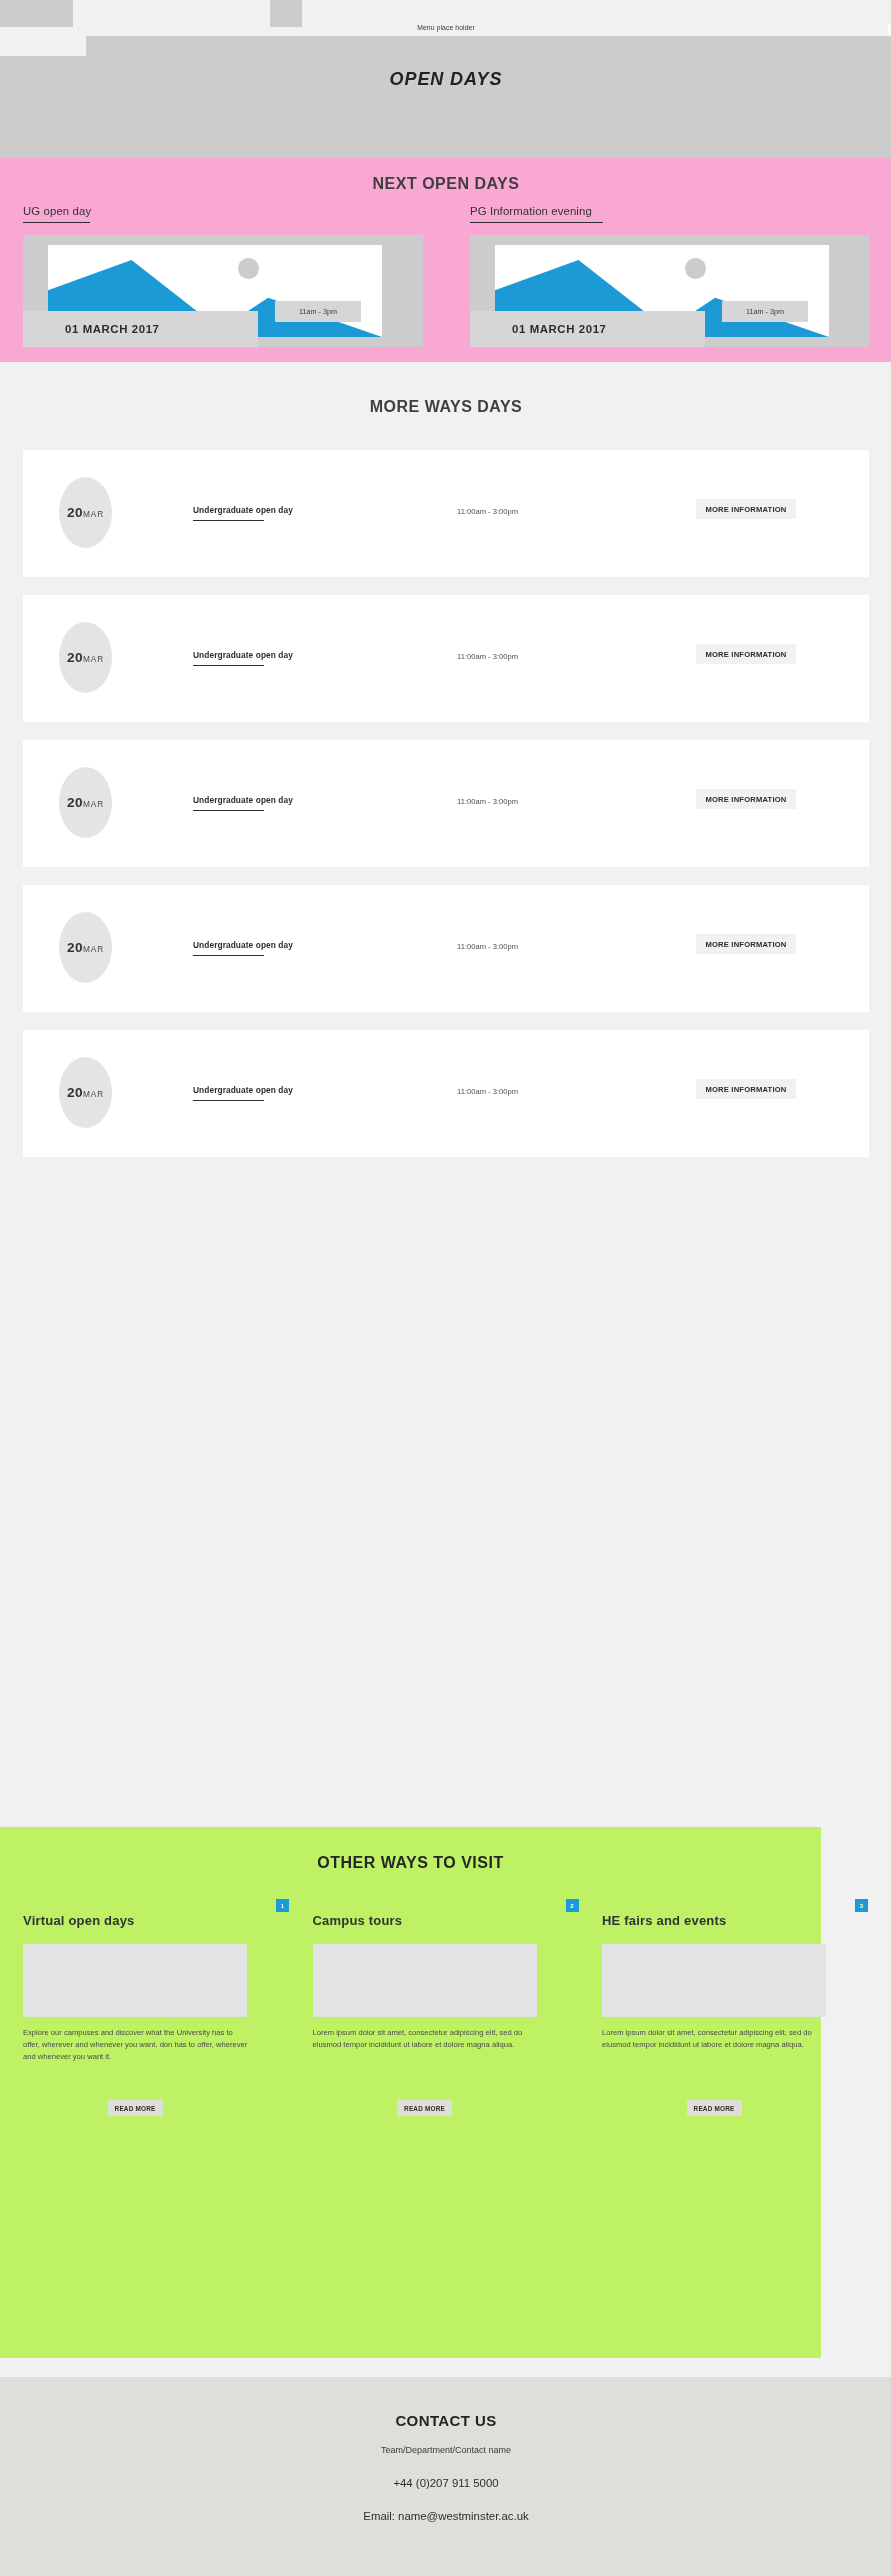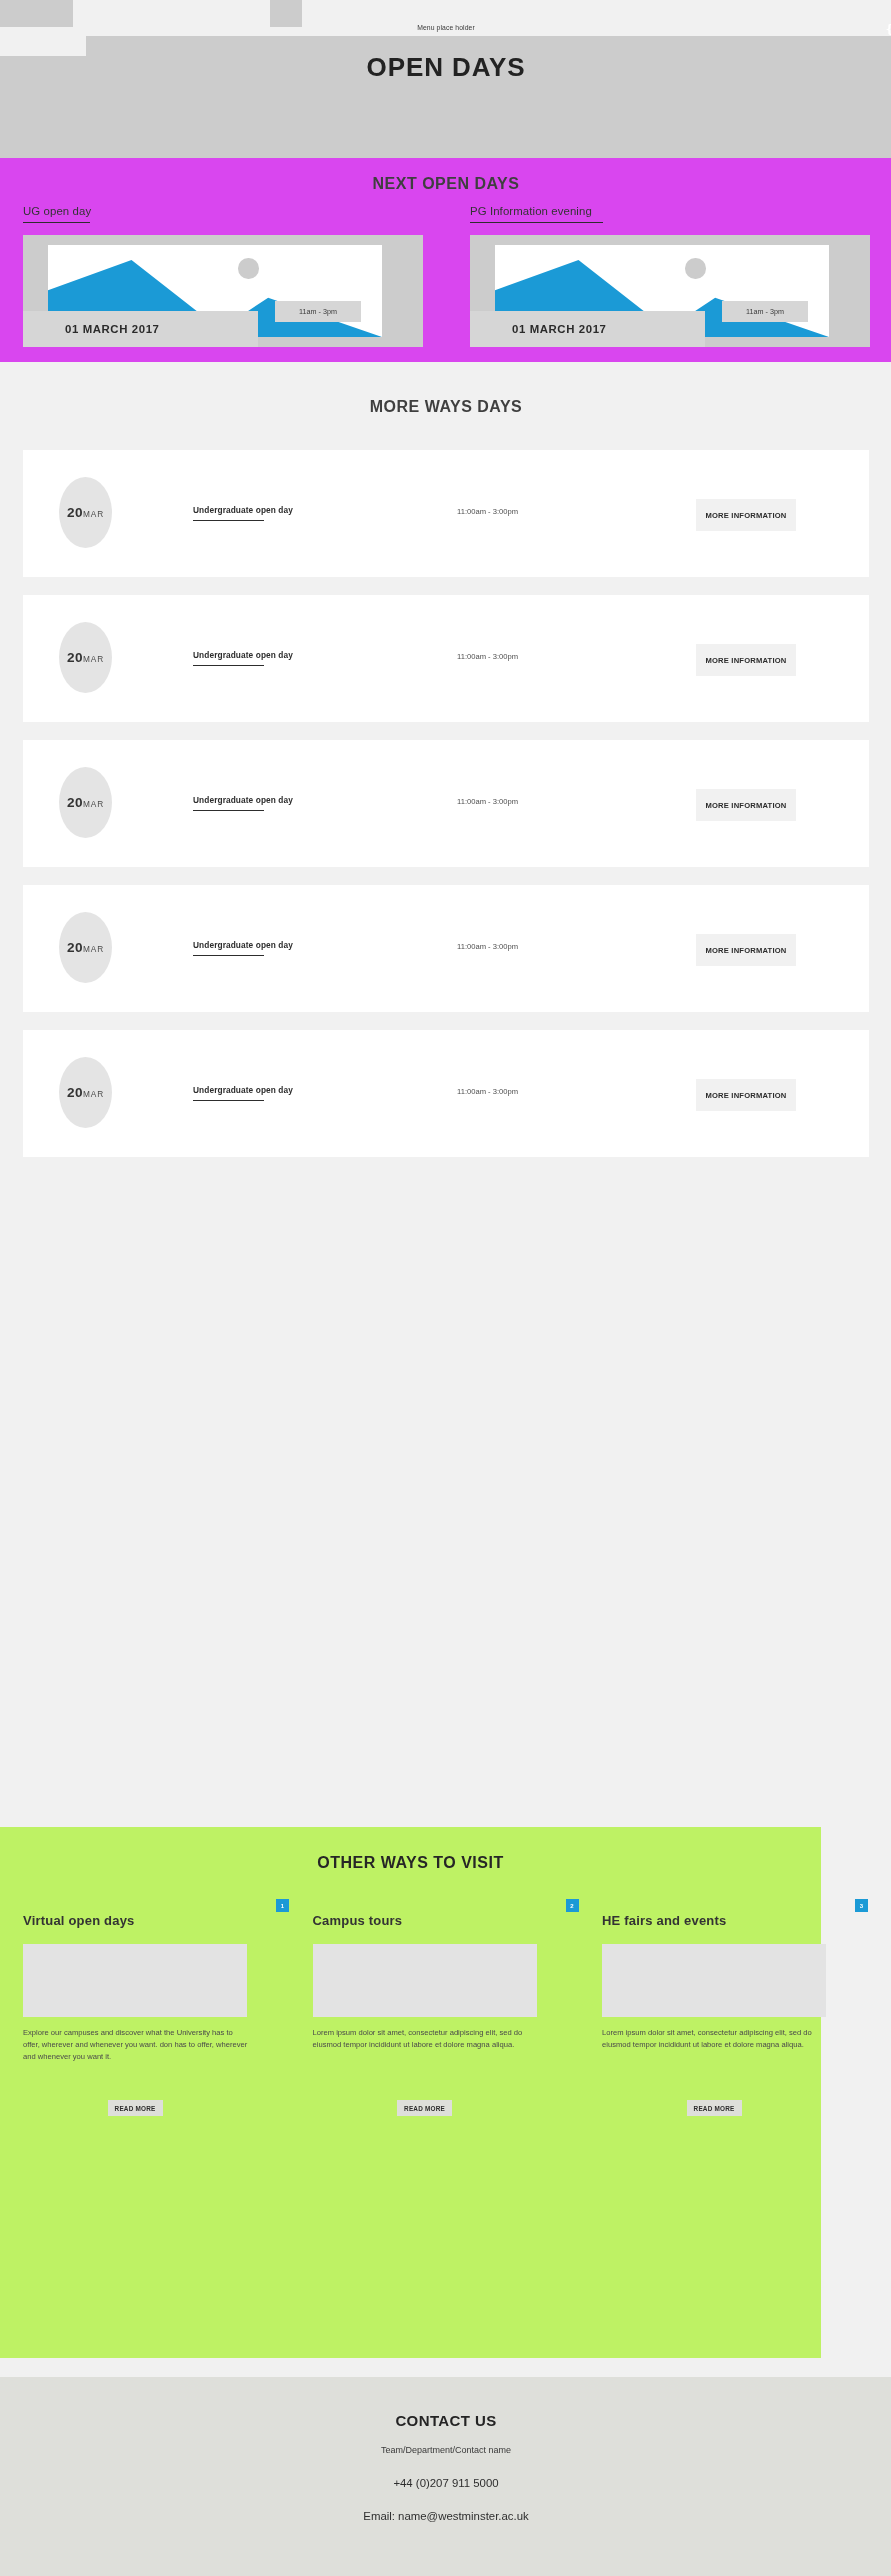--- a/index.html
+++ b/index.html
@@ -69,13 +69,14 @@
   }
   .hero-title {
     position: absolute;
-    top: 16px;
+    top: 33px;
     left: 0; right: 0;
     text-align: center;
-    font-size: 26px;
+    font-size: 18px;
     font-weight: bold;
     letter-spacing: 0.9px;
     color: #222222;
+    font-style: italic;
   }
 
   

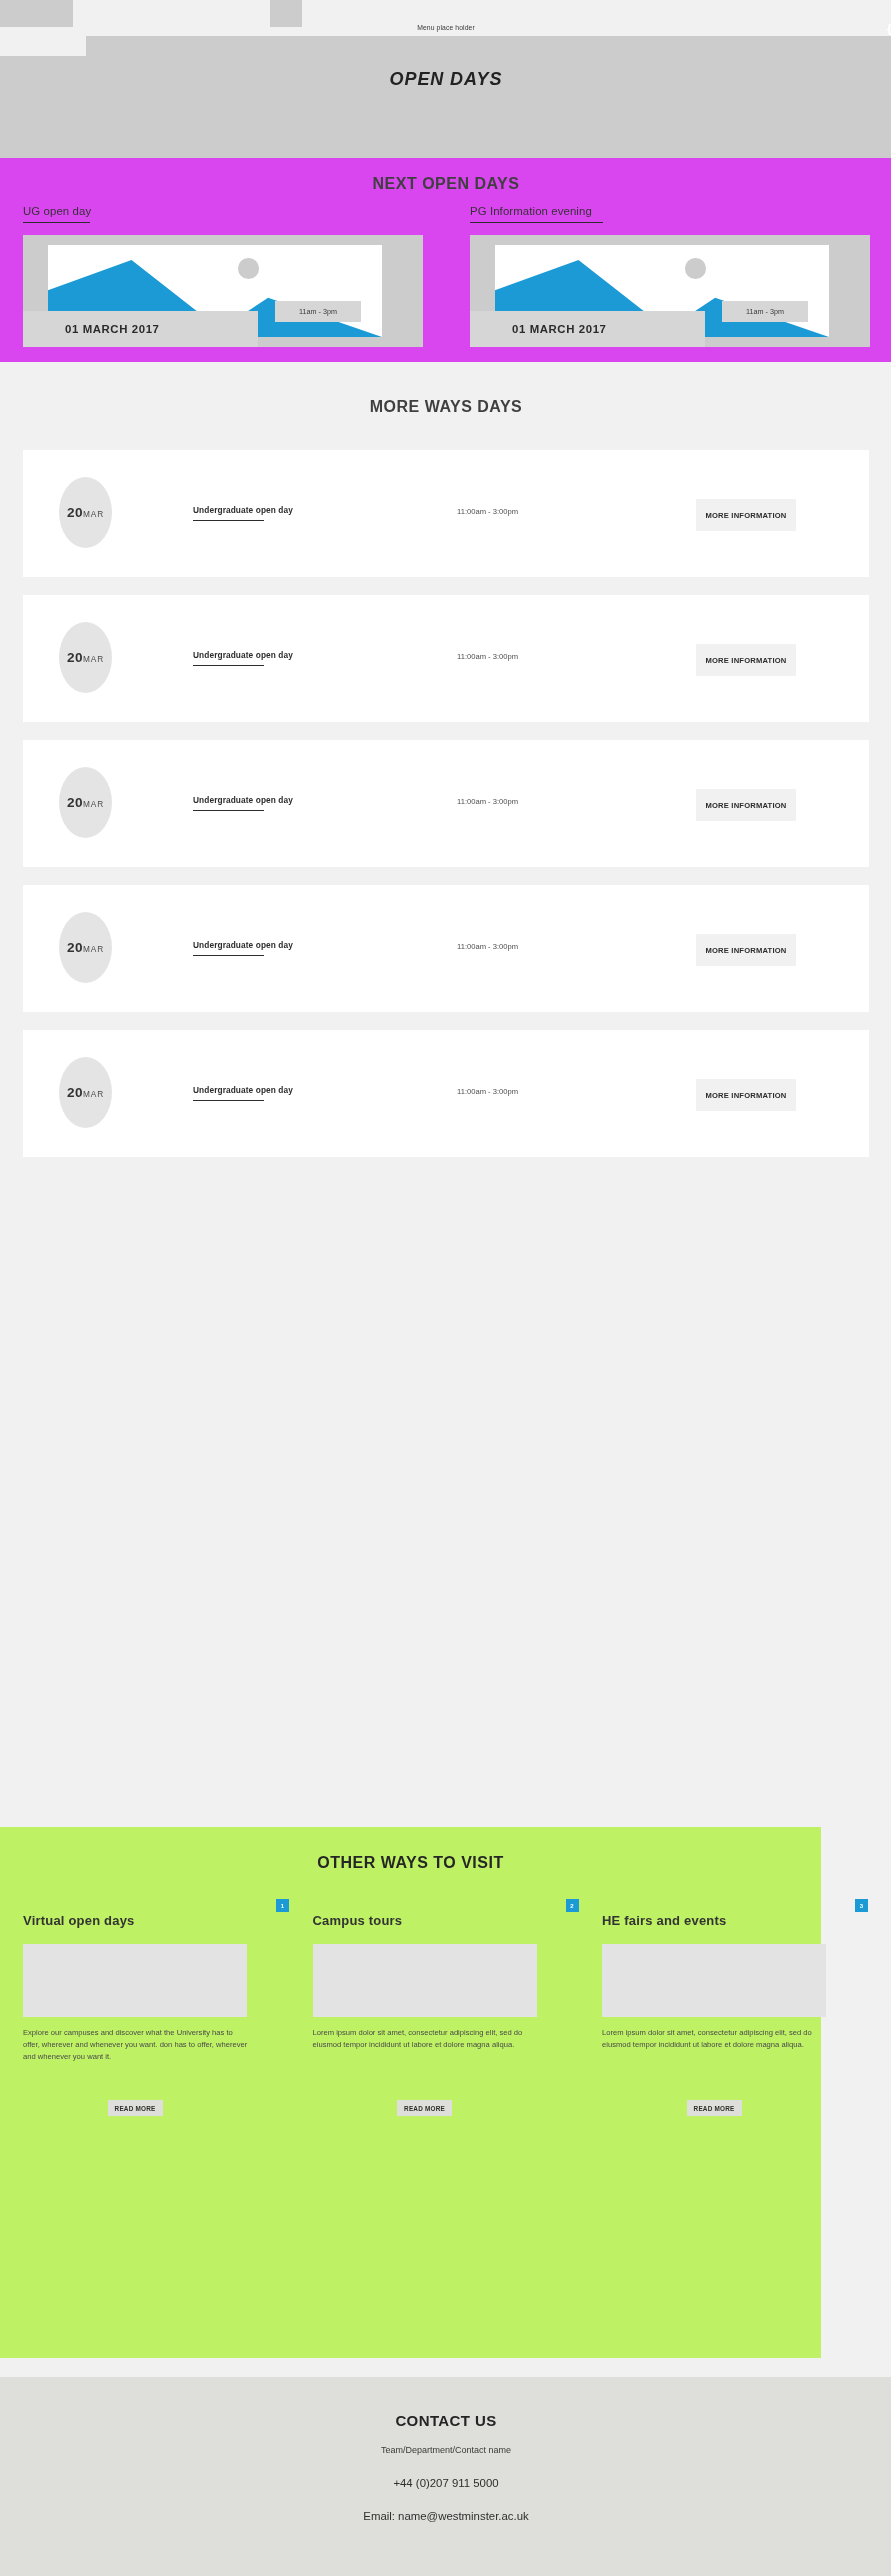--- a/index.html
+++ b/index.html
@@ -94,7 +94,7 @@
     left: 0; top: 158px;
     width: 892px;
     height: 205px;
-    background: #d946ef;
+    background: #f9a8d4;
   }
   .next-title {
     position: absolute;

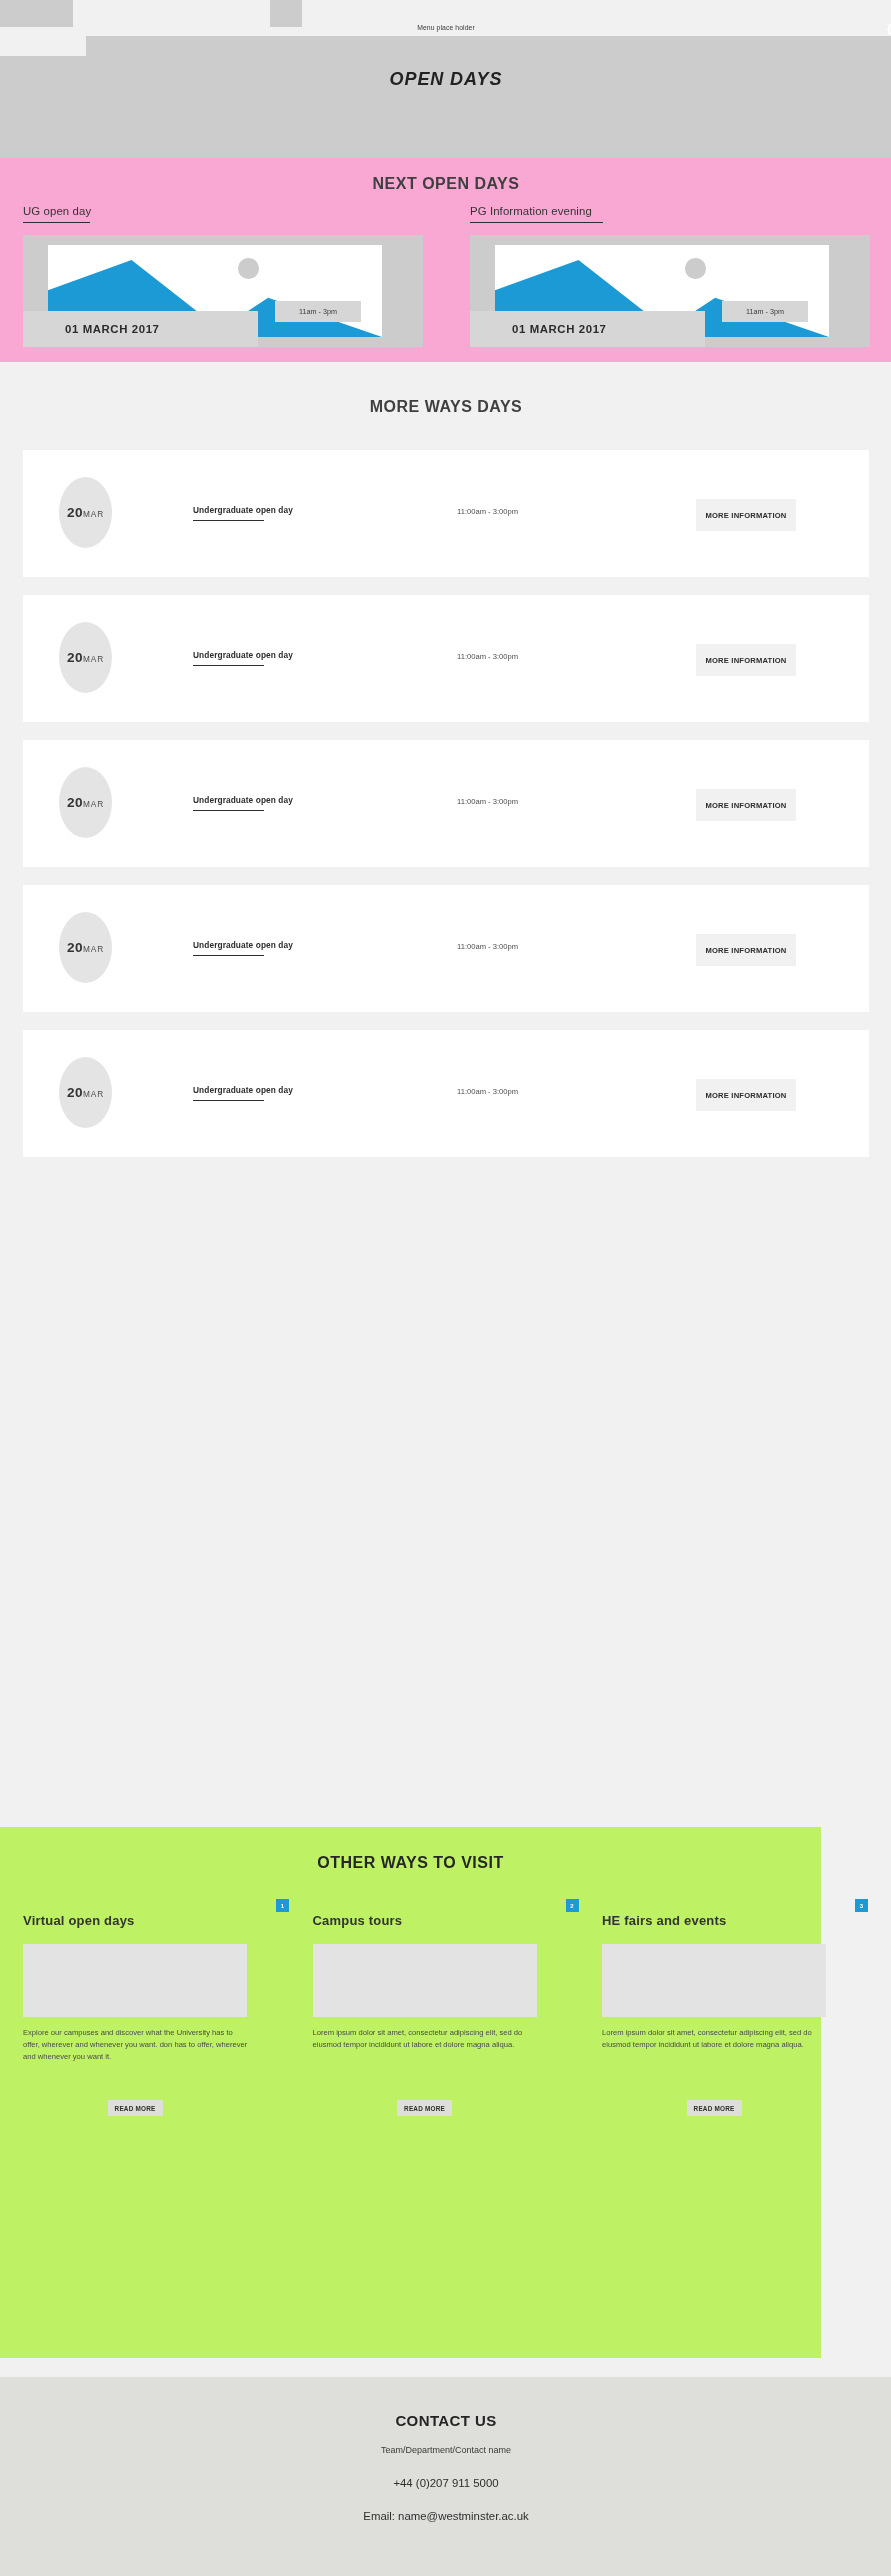--- a/index.html
+++ b/index.html
@@ -252,7 +252,7 @@
     left: 673px;
     top: 49px;
     width: 100px;
-    height: 32px;
+    height: 20px;
     background: #f1f1f1;
     border: none;
     font-family: "Liberation Sans", sans-serif;

